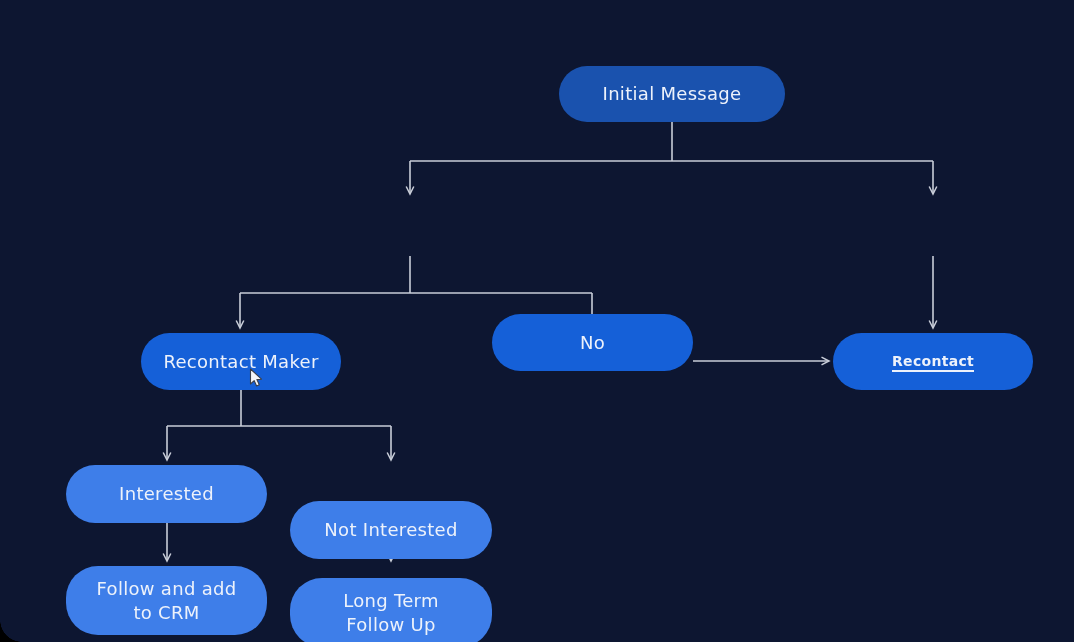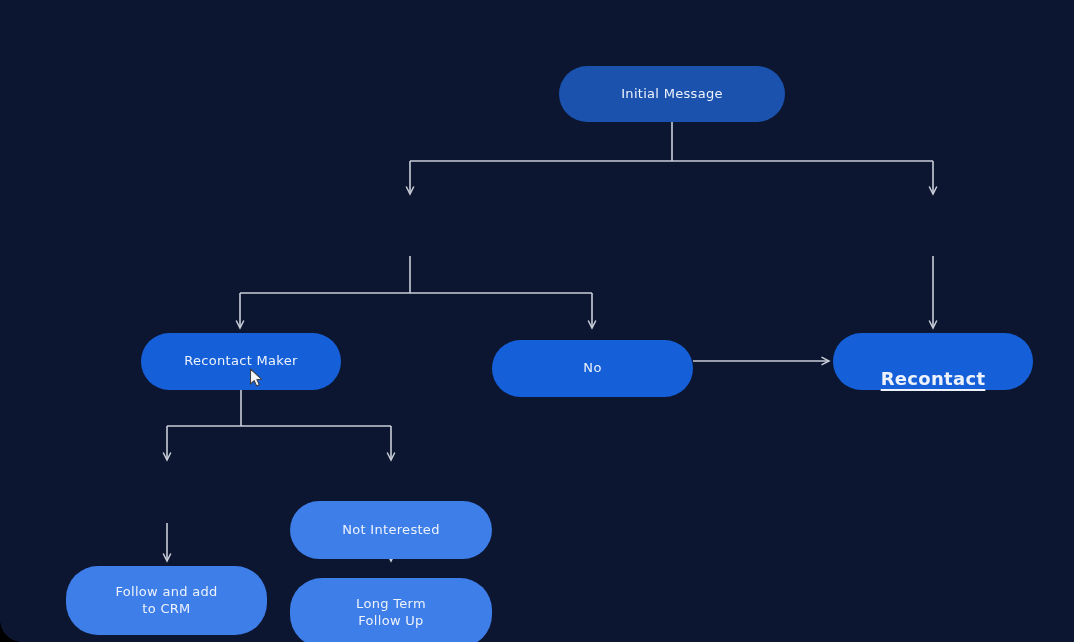--- a/index.html
+++ b/index.html
@@ -29,7 +29,7 @@
     text-align: center;
     border-radius: 30px;
     color: #edf2fb;
-    font-size: 13px;
+    font-size: 18px;
     letter-spacing: 0.3px;
     line-height: 1.3;
     cursor: default;

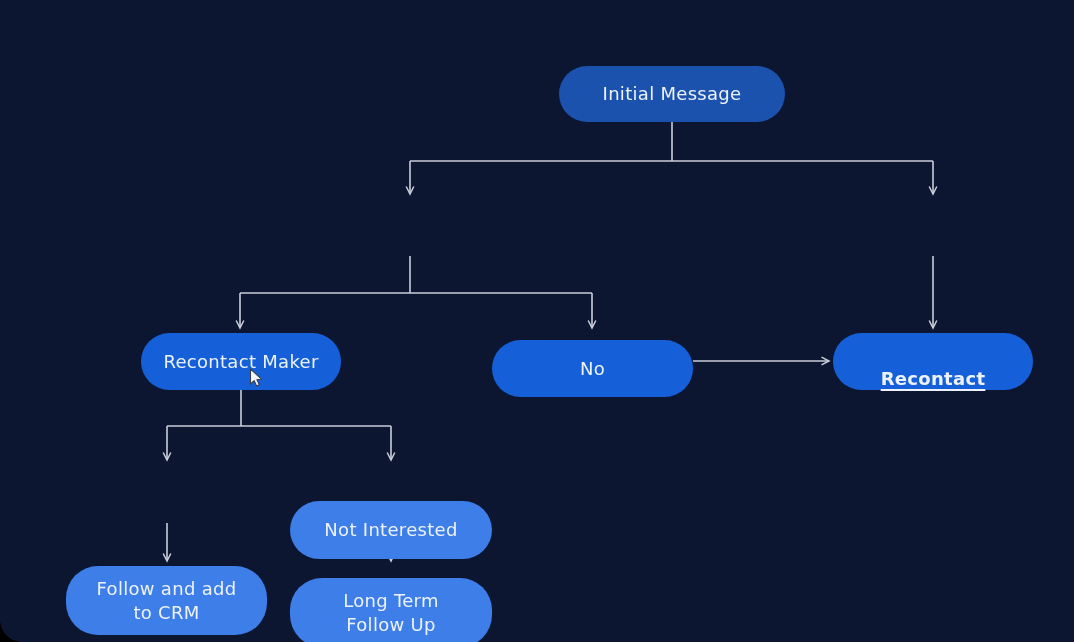--- a/index.html
+++ b/index.html
@@ -49,7 +49,7 @@
   #n-response      { left: 296px; top: 199px; width: 228px; height: 57px; }
   #n-noresponse    { left: 820px; top: 199px; width: 227px; height: 57px; }
   #n-decision      { left: 141px; top: 333px; width: 200px; height: 57px; }
-  #n-no            { left: 492px; top: 340px; width: 201px; height: 57px; justify-content: center; }
+  #n-no            { left: 492px; top: 314px; width: 201px; height: 57px; justify-content: center; }
   #n-recontact     { left: 833px; top: 333px; width: 200px; height: 57px; }
   #n-interested    { left: 66px;  top: 465px; width: 201px; height: 58px; }
   #n-notinterested { left: 290px; top: 465px; width: 202px; height: 58px; margin-top: 36px; }

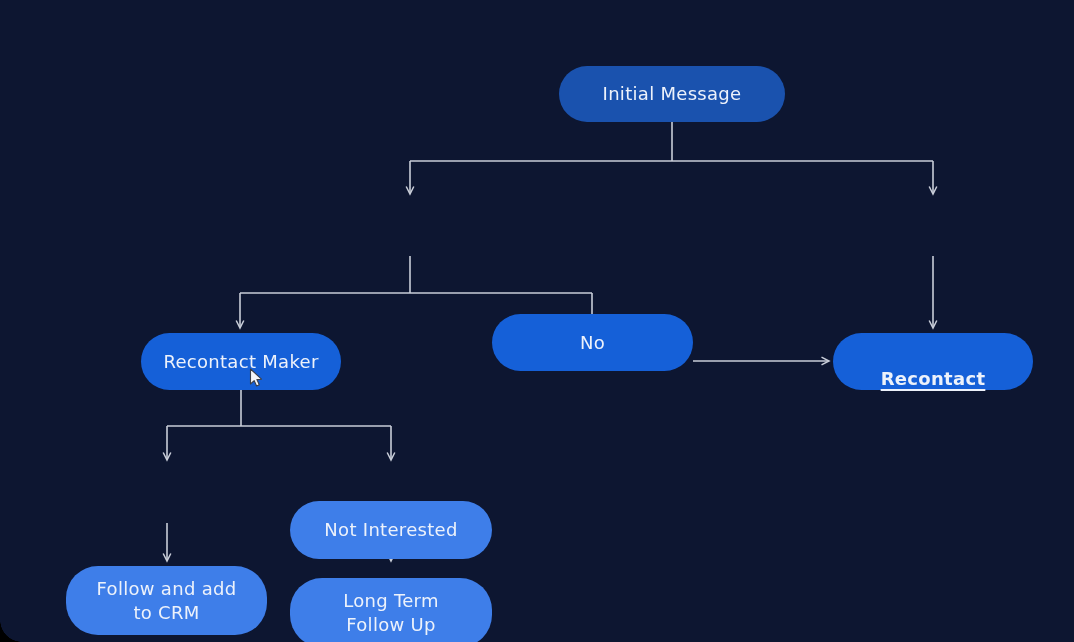--- a/index.html
+++ b/index.html
@@ -38,7 +38,7 @@
   .tier1 { background: #1a52ae; }
   .tier2 { background: #1560d8; }
   .tier3 { background: #3e7ee9; }
-  .bold-underline { font-weight: bold; font-size: 18px; align-items: flex-end; }
+  .bold-underline { font-weight: bold; font-size: 14px; }
   .bold-underline span {
     text-decoration: underline;
     text-underline-offset: 4px;

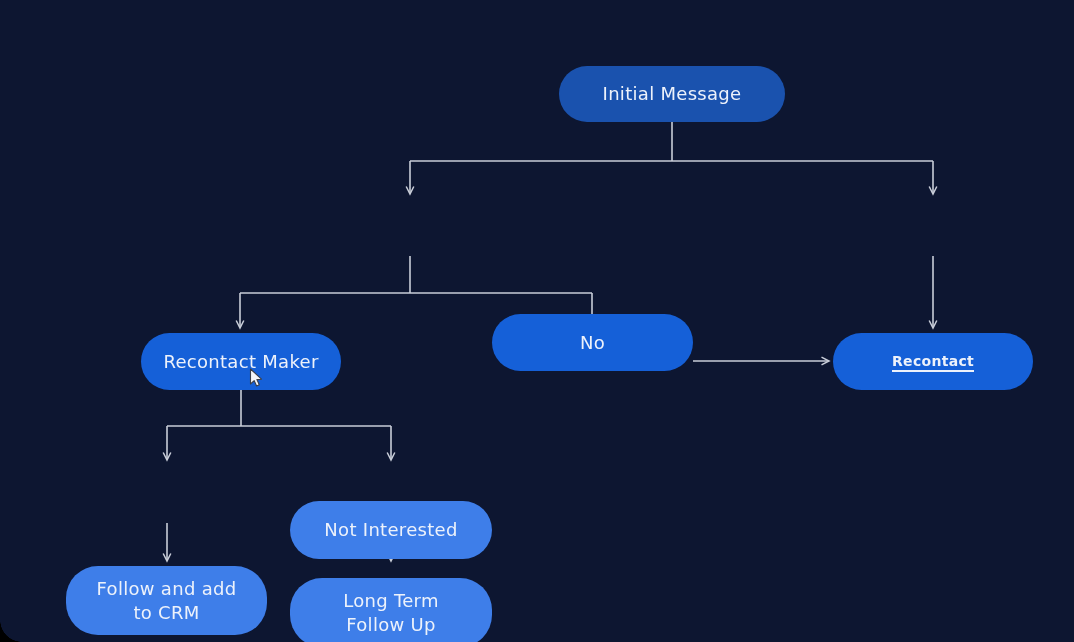--- a/index.html
+++ b/index.html
@@ -122,6 +122,9 @@
     <span>Recontact</span>
   </div>
 
+  <div class="node tier3" id="n-interested">
+    <span>Interested</span>
+  </div>
 
   <div class="node tier3" id="n-notinterested">
     <span>Not Interested</span>

